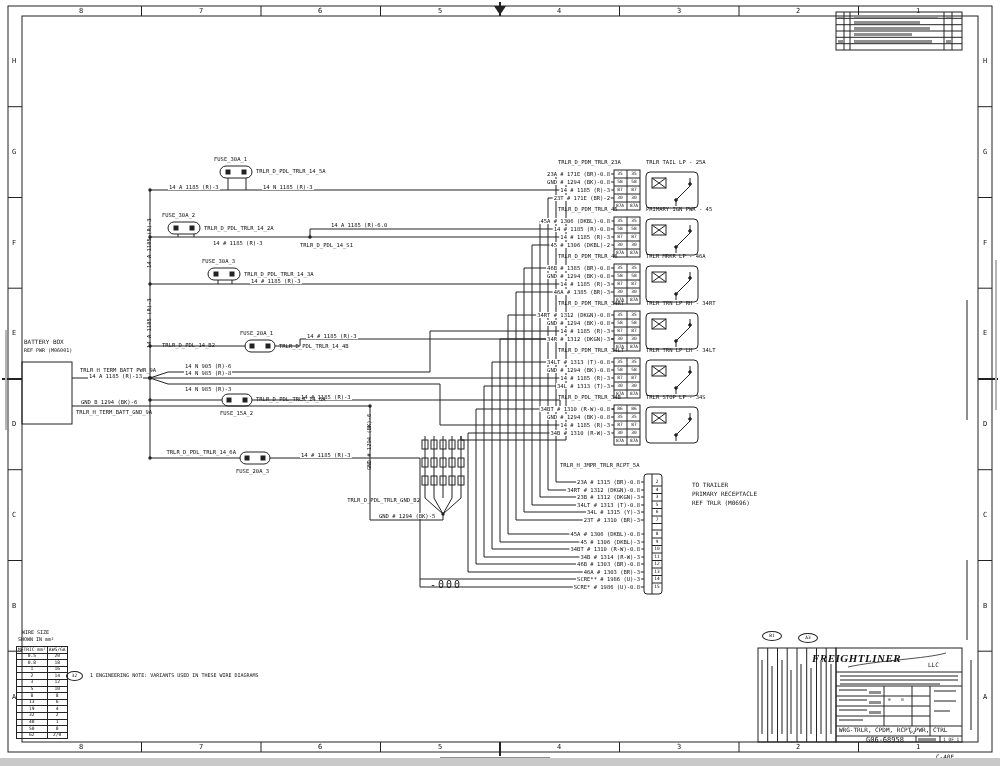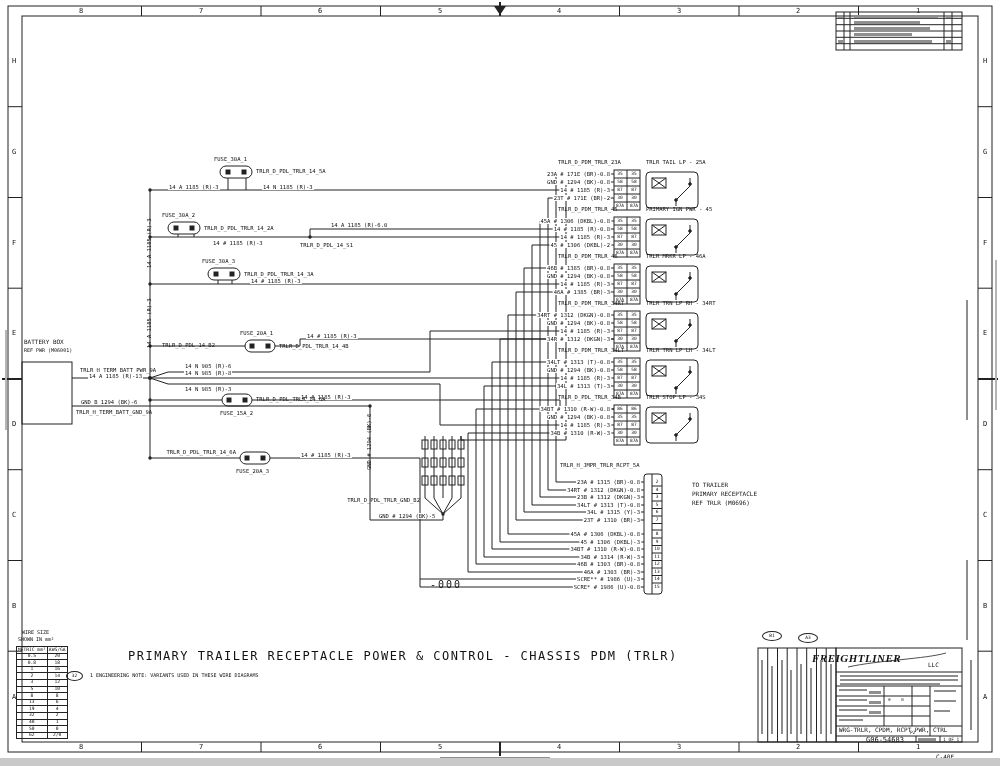--- a/index.html
+++ b/index.html
@@ -383,7 +383,6 @@
     <span class="lbl t45 cc" style="left:657px;top:587px">15</span>
 
 <span class="bigdash">-000</span>
-<div class="title">PRIMARY TRAILER RECEPTACLE POWER &amp; CONTROL - CHASSIS  PDM (TRLR)</div>
 <div class="ell" style="left:66px;top:671px;width:15px;height:8px">32</div>
 <span class="lbl t5" style="left:90px;top:673px">1  ENGINEERING NOTE: VARIANTS USED IN THESE WIRE DIAGRAMS</span>
 

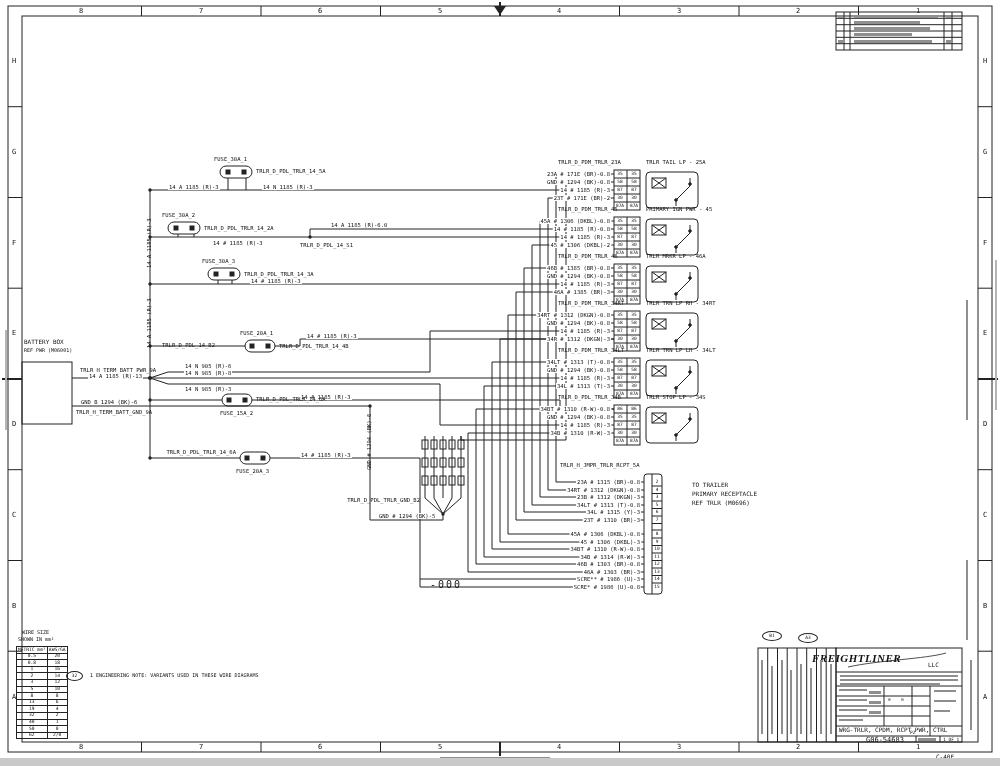--- a/index.html
+++ b/index.html
@@ -456,7 +456,7 @@
 <span class="lbl t6" style="left:928px;top:662px">LLC</span>
 <span class="lbl t6" style="left:839px;top:727px">WRG-TRLR, CPDM, RCPT PWR, CTRL</span>
 <span class="lbl t45" style="left:910px;top:731px">P2</span>
-<span class="lbl t7" style="left:866px;top:737px">G06-54683</span>
+<span class="lbl t7" style="left:866px;top:737px">G06-68958</span>
 <span class="lbl t45" style="left:943px;top:738px">1 OF 1</span>
 <span class="lbl t45" style="left:888px;top:698px">⊕</span>
 <span class="lbl t45" style="left:901px;top:698px">⊡</span>

